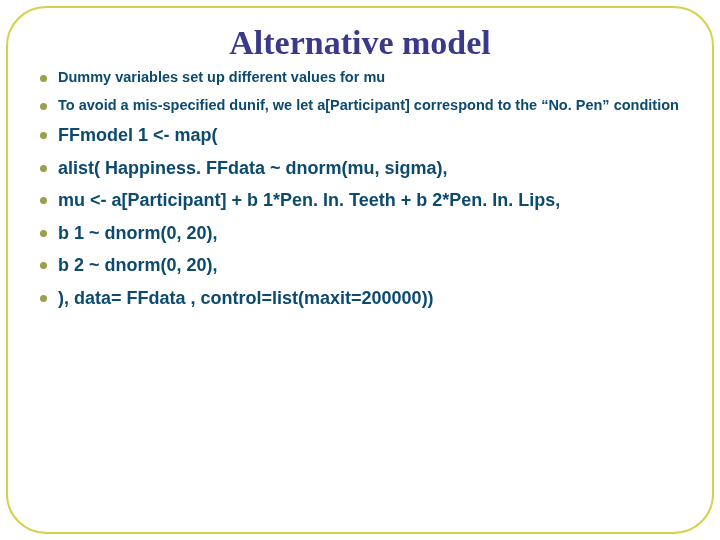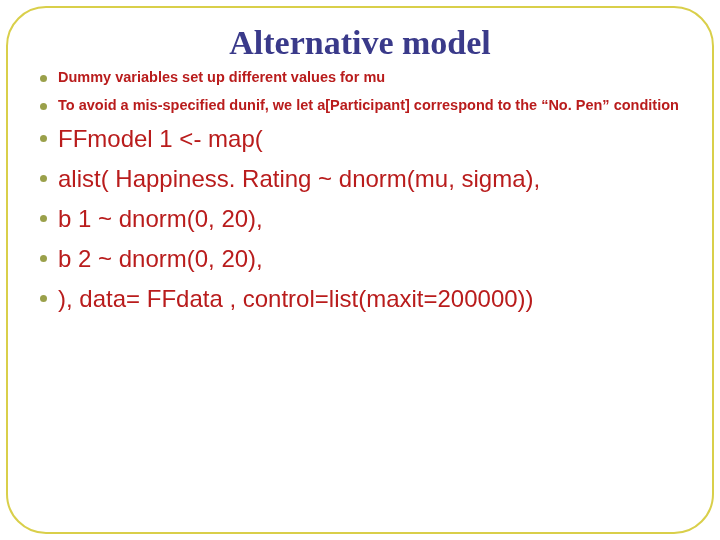--- a/index.html
+++ b/index.html
@@ -44,7 +44,7 @@
   ul.bullets li {
     position: relative;
     padding-left: 22px;
-    color: #b91c1c;
+    color: #0c4a6e;
     line-height: 1.25;
     margin-bottom: 10px;
   }

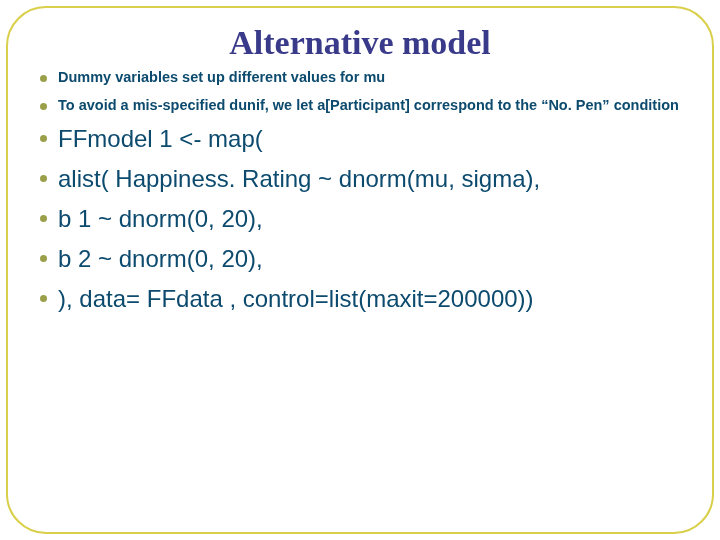--- a/index.html
+++ b/index.html
@@ -64,8 +64,8 @@
     margin-bottom: 14px;
   }
   li.big {
-    font-size: 24px;
-    font-weight: normal;
+    font-size: 18px;
+    font-weight: bold;
     margin-bottom: 14px;
   }
   .ital { font-style: italic; }

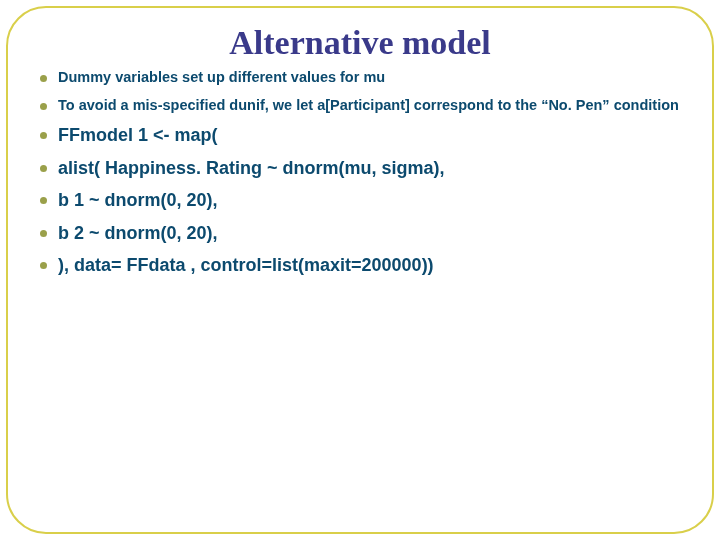--- a/index.html
+++ b/index.html
@@ -80,7 +80,7 @@
       <li class="small">Dummy variables set up different values for mu</li>
       <li class="small">To avoid a mis-specified dunif, we let a[Participant] correspond to the “No. Pen” condition</li>
       <li class="big">FFmodel 1 &lt;- map(</li>
-      <li class="big">alist( Happiness. Rating ~ dnorm(mu, sigma),</li>
+      <li class="big">alist( Happiness. FFdata ~ dnorm(mu, sigma),</li>
       <li class="big">b 1 ~ dnorm(0, 20),</li>
       <li class="big">b 2 ~ dnorm(0, 20),</li>
       <li class="big">), data= FFdata ,  control=list(maxit=200000))</li>

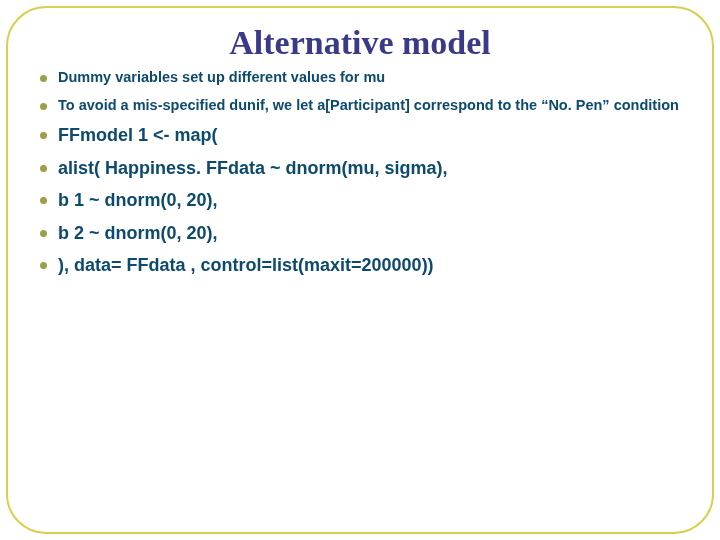--- a/index.html
+++ b/index.html
@@ -81,6 +81,7 @@
       <li class="small">To avoid a mis-specified dunif, we let a[Participant] correspond to the “No. Pen” condition</li>
       <li class="big">FFmodel 1 &lt;- map(</li>
       <li class="big">alist( Happiness. FFdata ~ dnorm(mu, sigma),</li>
+      <li class="big">mu &lt;- a[Participant] + b 1*Pen. In. Teeth + b 2*Pen. In. Lips,</li>
       <li class="big">b 1 ~ dnorm(0, 20),</li>
       <li class="big">b 2 ~ dnorm(0, 20),</li>
       <li class="big">), data= FFdata ,  control=list(maxit=200000))</li>

